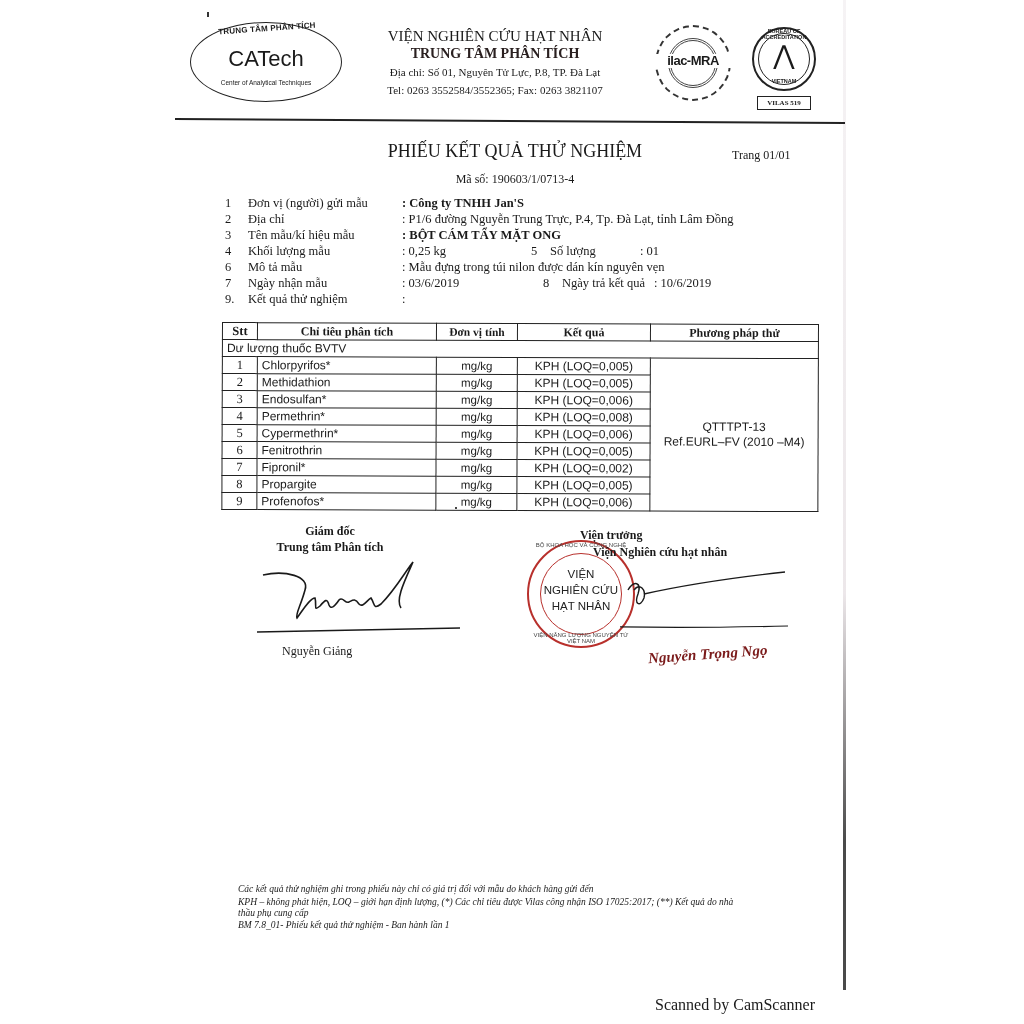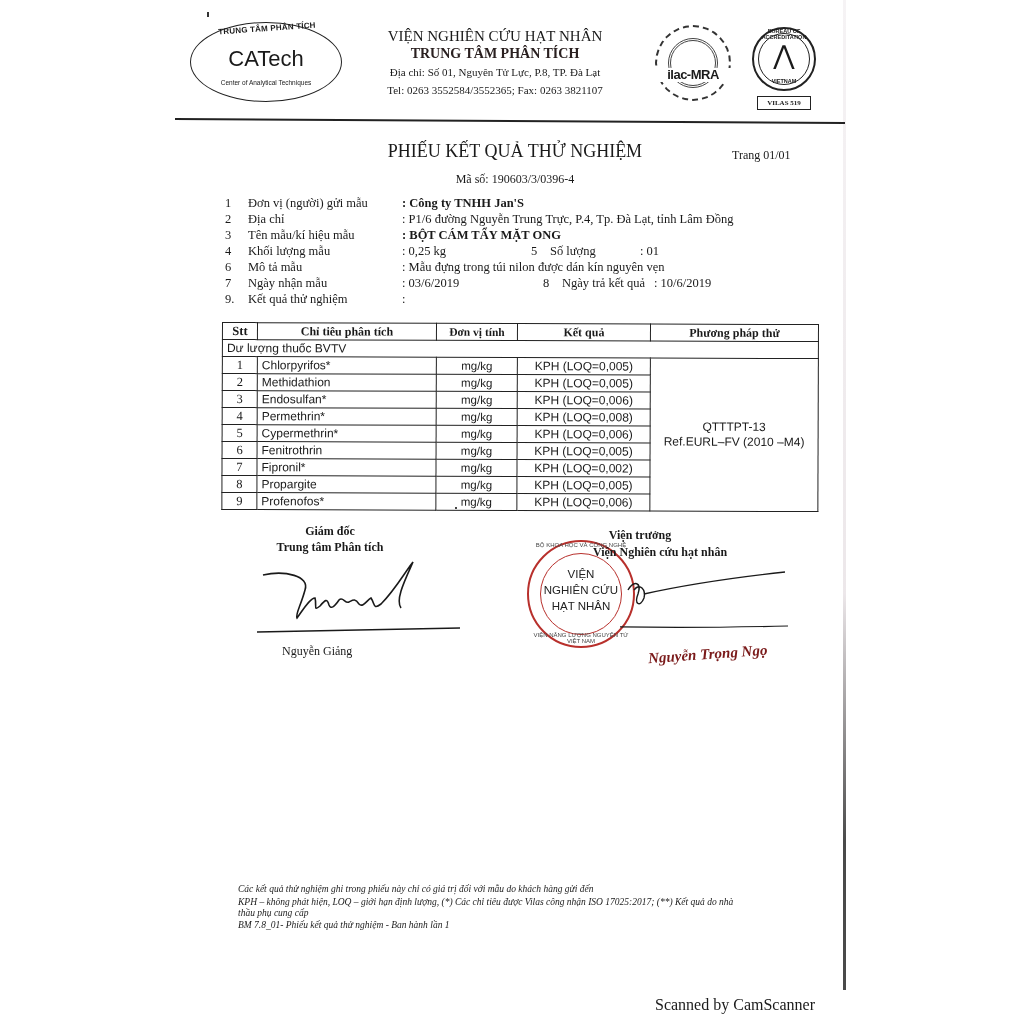--- a/index.html
+++ b/index.html
@@ -30,7 +30,7 @@
   .ilac-inner { left:668px; top:38px; width:50px; height:50px; border-radius:50%;
                 border:3px double #444; box-sizing:border-box; }
   .ilac-txt { left:652px; top:54px; width:82px; text-align:center; font-family:"Liberation Sans", sans-serif;
-              font-weight:bold; font-size:13px; background:#fff; letter-spacing:-.5px; line-height:14px;margin-top:14px; }
+              font-weight:bold; font-size:13px; background:#fff; letter-spacing:-.5px; line-height:14px; }
   .boa { left:752px; top:27px; width:64px; height:64px; border-radius:50%; border:2px solid #222; box-sizing:border-box; }
   .boa-in { left:758px; top:33px; width:52px; height:52px; border-radius:50%; border:1px solid #222; box-sizing:border-box; }
   .boa-a { left:758px; top:40px; width:52px; text-align:center; font-family:"DejaVu Sans", sans-serif; font-size:26px; line-height:30px; }

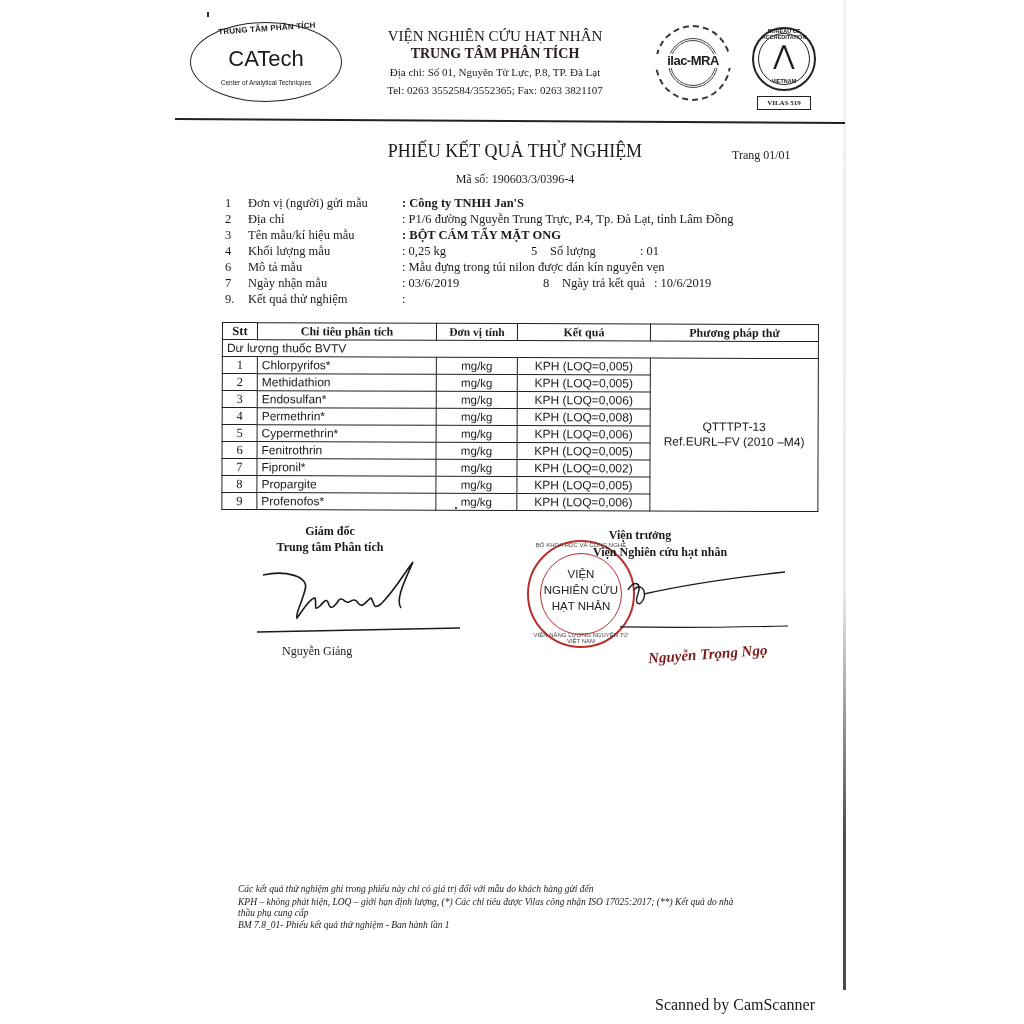--- a/index.html
+++ b/index.html
@@ -120,7 +120,7 @@
 
 <div class="abs title">PHIẾU KẾT QUẢ THỬ NGHIỆM</div>
 <div class="abs page-no">Trang 01/01</div>
-<div class="abs code">Mã số: 190603/3/0396-4</div>
+<div class="abs code">Mã số: 190603/1/0713-4</div>
 
 <div class="abs info" style="top:196px;">
   <span class="n">1</span>

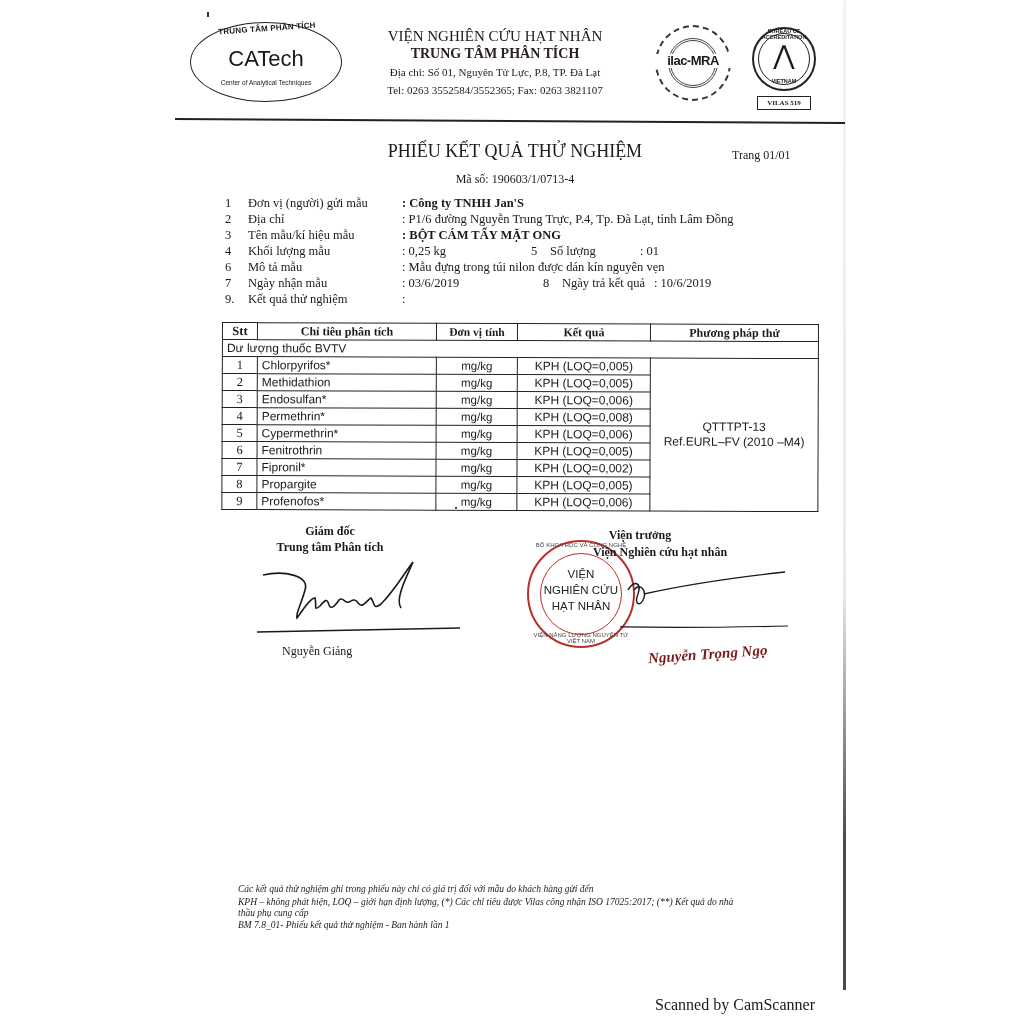--- a/index.html
+++ b/index.html
@@ -68,7 +68,7 @@
   .sig-l-t1 { left:260px; top:524px; width:140px; text-align:center; font-size:12px; font-weight:bold; }
   .sig-l-t2 { left:255px; top:540px; width:150px; text-align:center; font-size:12px; font-weight:bold; }
   .sig-l-name { left:282px; top:644px; font-size:12px; }
-  .sig-r-t1 { left:580px; top:528px; width:120px; text-align:center; font-size:12px; font-weight:bold; }
+  .sig-r-t1 { left:580px; top:528px; width:120px; font-size:12px; font-weight:bold; }
   .sig-r-t2 { left:585px; top:545px; width:150px; text-align:center; font-size:12px; font-weight:bold; }
   .sig-r-name { left:648px; top:646px; font-size:15px; font-style:italic; font-weight:bold; color:#7a1a1a;
                 transform:rotate(-4deg); }

